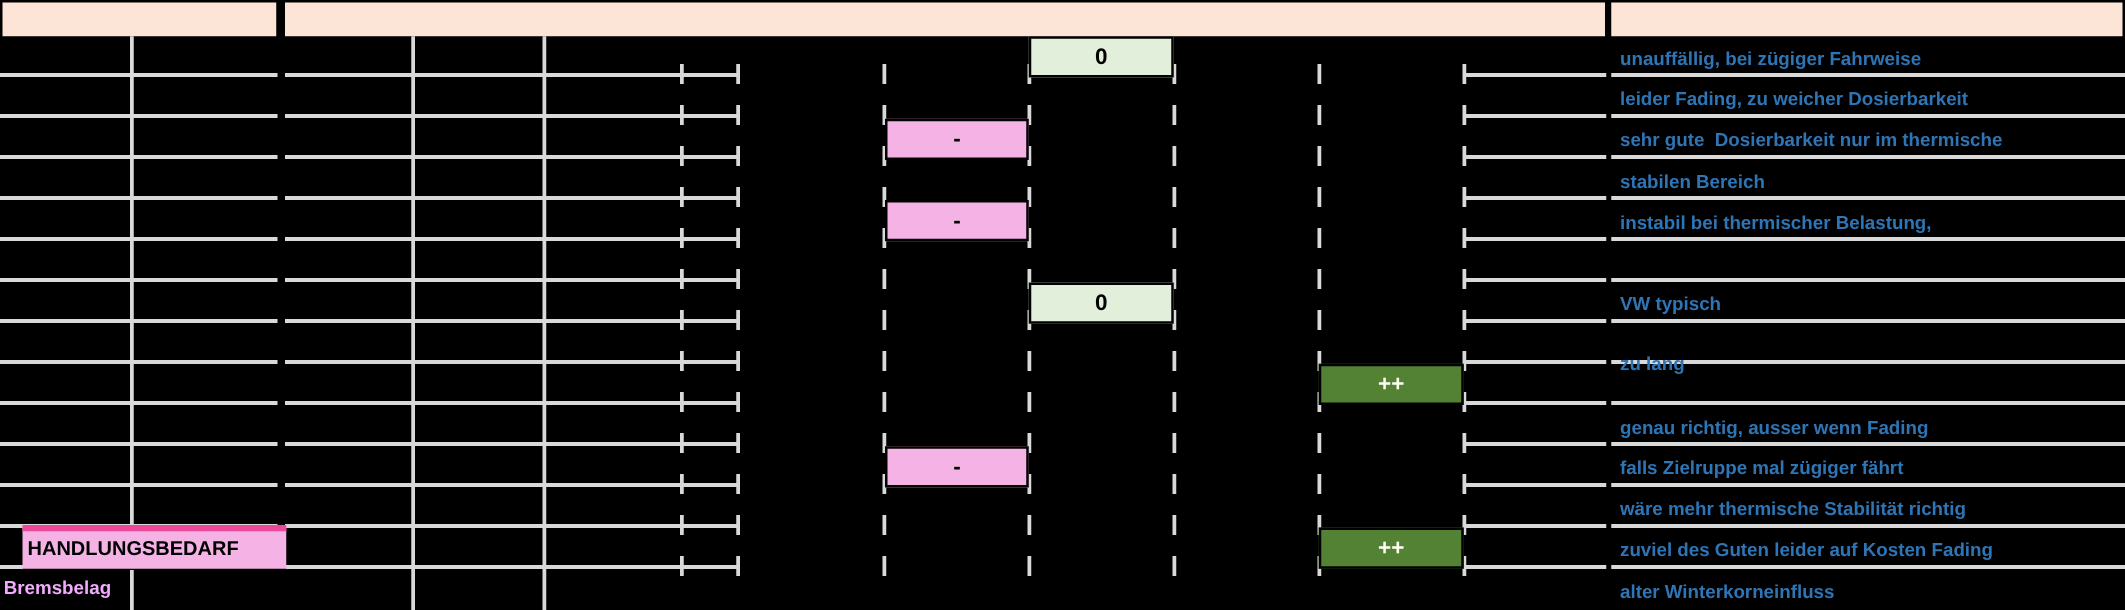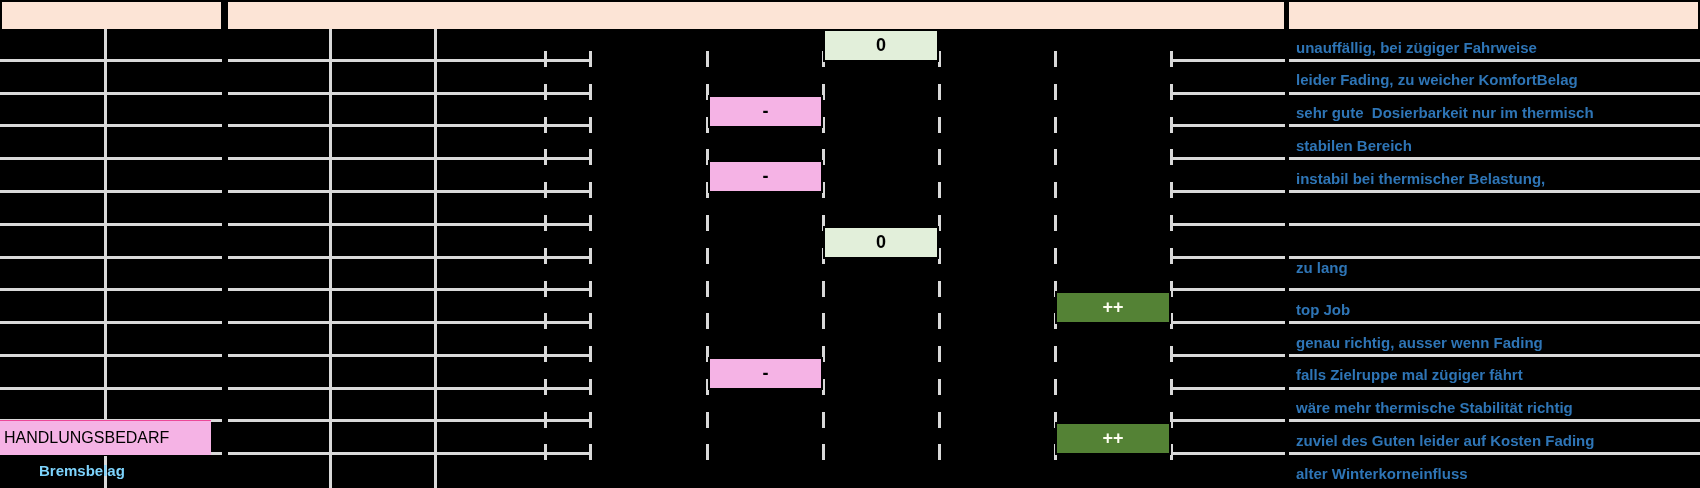--- a/index.html
+++ b/index.html
@@ -113,7 +113,7 @@
   <div class="rating rate-verypos  rc6">++</div>
 
   <div class="note nr1">unauffällig, bei zügiger Fahrweise</div>
-  <div class="note nr2">leider Fading, zu weicher KomfortBelag</div>
+  <div class="note nr2">leider Fading, zu weicher Dosierbarkeit</div>
   <div class="note nr3">sehr gute  Dosierbarkeit nur im thermisch</div>
   <div class="note nr4">stabilen Bereich</div>
   <div class="note nr5">instabil bei thermischer Belastung,</div>

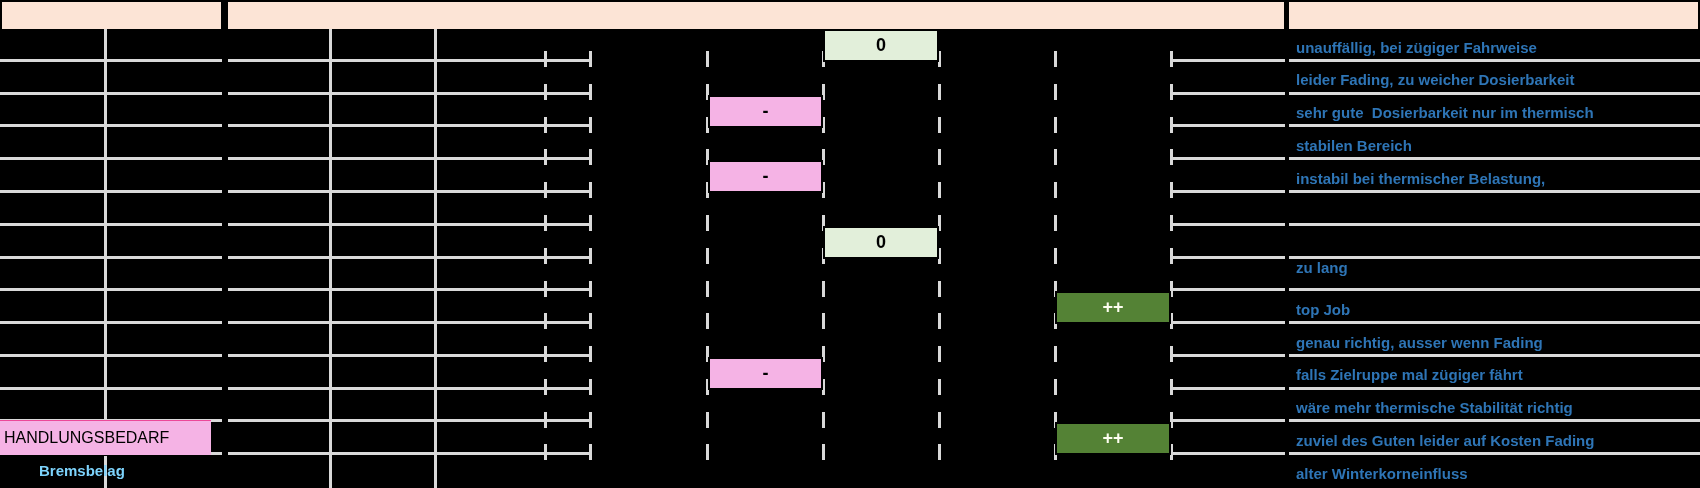--- a/index.html
+++ b/index.html
@@ -114,7 +114,7 @@
 
   <div class="note nr1">unauffällig, bei zügiger Fahrweise</div>
   <div class="note nr2">leider Fading, zu weicher Dosierbarkeit</div>
-  <div class="note nr3">sehr gute  Dosierbarkeit nur im thermisch</div>
+  <div class="note nr3">sehr gute  Dosierbarkeit nur im thermische</div>
   <div class="note nr4">stabilen Bereich</div>
   <div class="note nr5">instabil bei thermischer Belastung,</div>
   <div class="note nr8">zu lang</div>

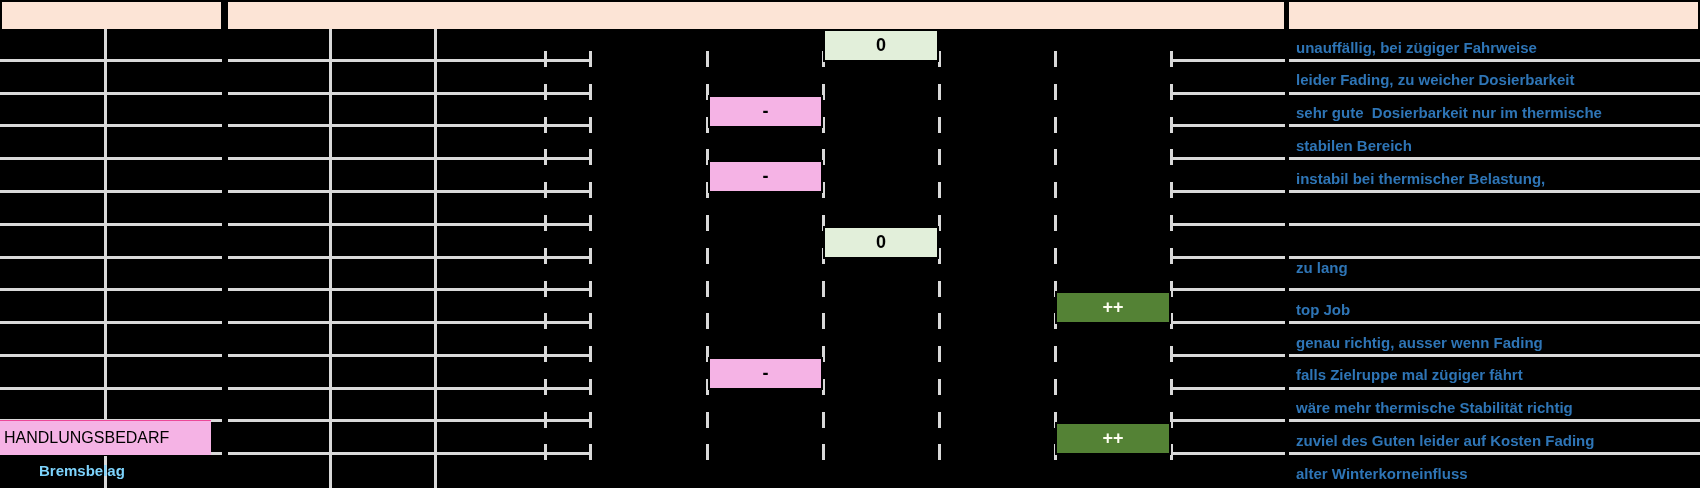--- a/index.html
+++ b/index.html
@@ -117,6 +117,7 @@
   <div class="note nr3">sehr gute  Dosierbarkeit nur im thermische</div>
   <div class="note nr4">stabilen Bereich</div>
   <div class="note nr5">instabil bei thermischer Belastung,</div>
+  <div class="note nr7">VW typisch</div>
   <div class="note nr8">zu lang</div>
   <div class="note nr9">top Job</div>
   <div class="note nr10">genau richtig, ausser wenn Fading</div>

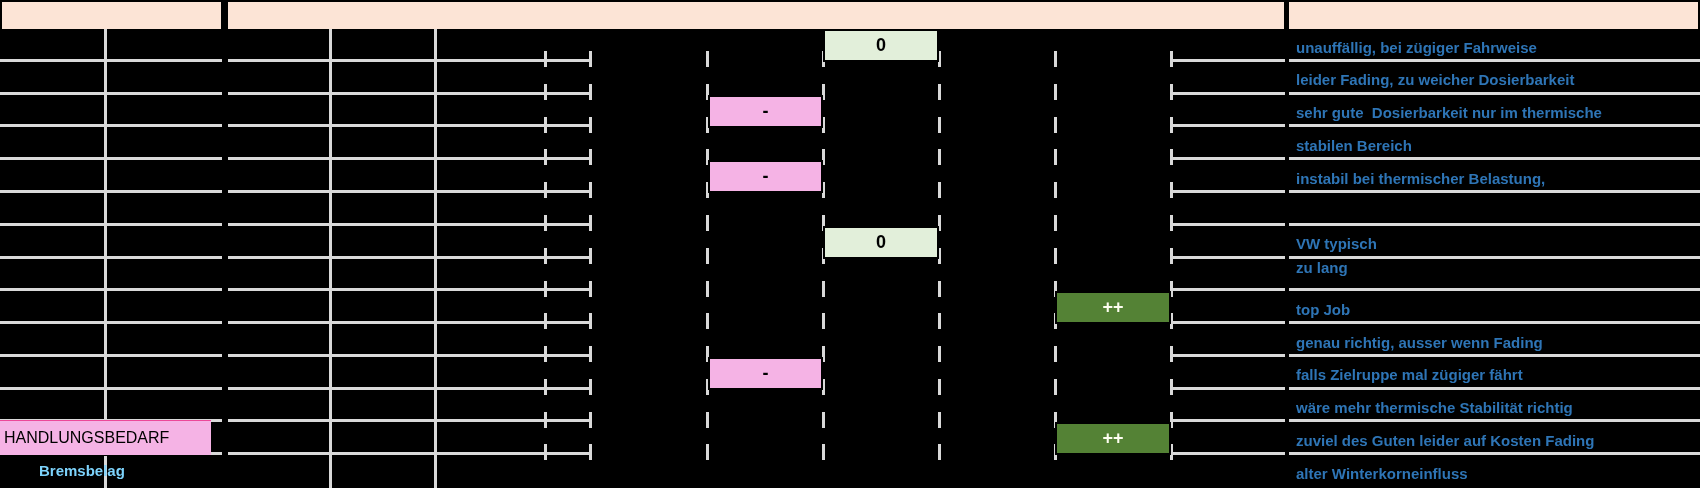--- a/index.html
+++ b/index.html
@@ -62,7 +62,7 @@
     color:#2e75b6; font-weight:bold; font-size:15px; white-space:pre;
   }
   .nr1{top:29px;} .nr2{top:61.8px;} .nr3{top:94.6px;} .nr4{top:127.4px;}
-  .nr5{top:160.1px;text-align:right;} .nr6{top:192.9px;} .nr7{top:225.7px;} .nr8{top:249px;text-align:right;}
+  .nr5{top:160.1px;text-align:right;} .nr6{top:192.9px;} .nr7{top:225.7px;} .nr8{top:273px;text-align:right;}
   .nr9{top:291.3px;} .nr10{top:324.1px;} .nr11{top:356.9px;} .nr12{top:389.6px;}
   .nr13{top:422.4px;} .nr14{top:455.2px;}
 

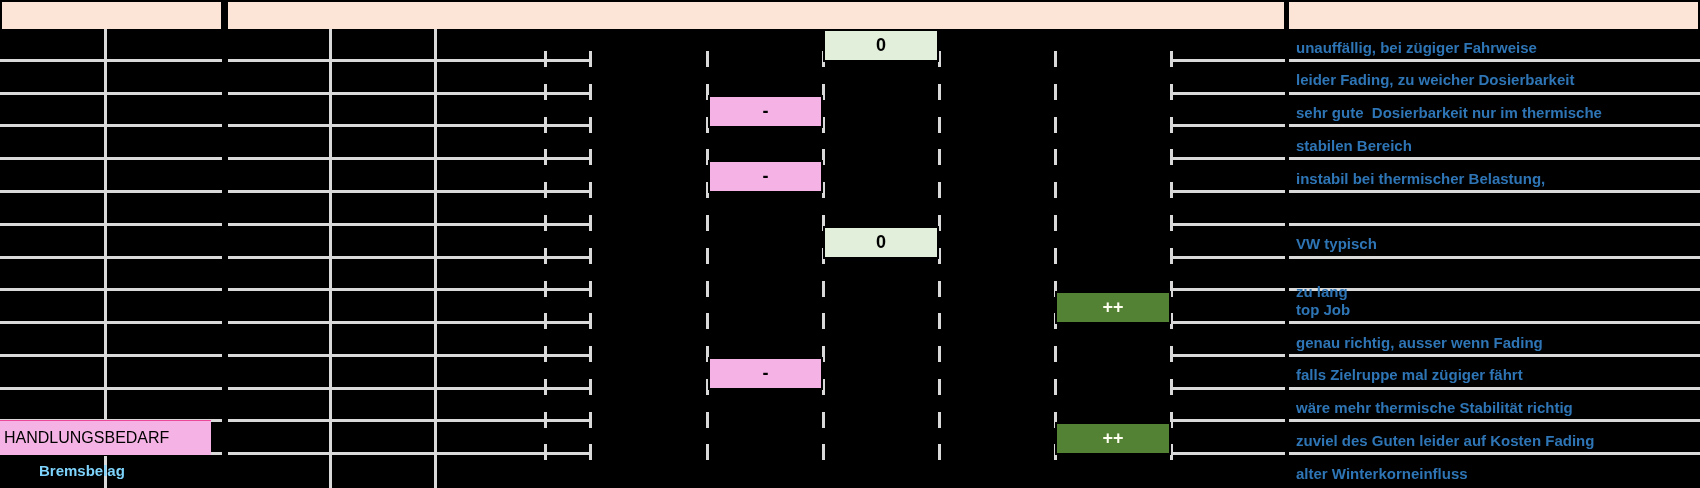--- a/index.html
+++ b/index.html
@@ -119,7 +119,6 @@
   <div class="note nr5">instabil bei thermischer Belastung,</div>
   <div class="note nr7">VW typisch</div>
   <div class="note nr8">zu lang</div>
-  <div class="note nr9">top Job</div>
   <div class="note nr10">genau richtig, ausser wenn Fading</div>
   <div class="note nr11">falls Zielruppe mal zügiger fährt</div>
   <div class="note nr12">wäre mehr thermische Stabilität richtig</div>

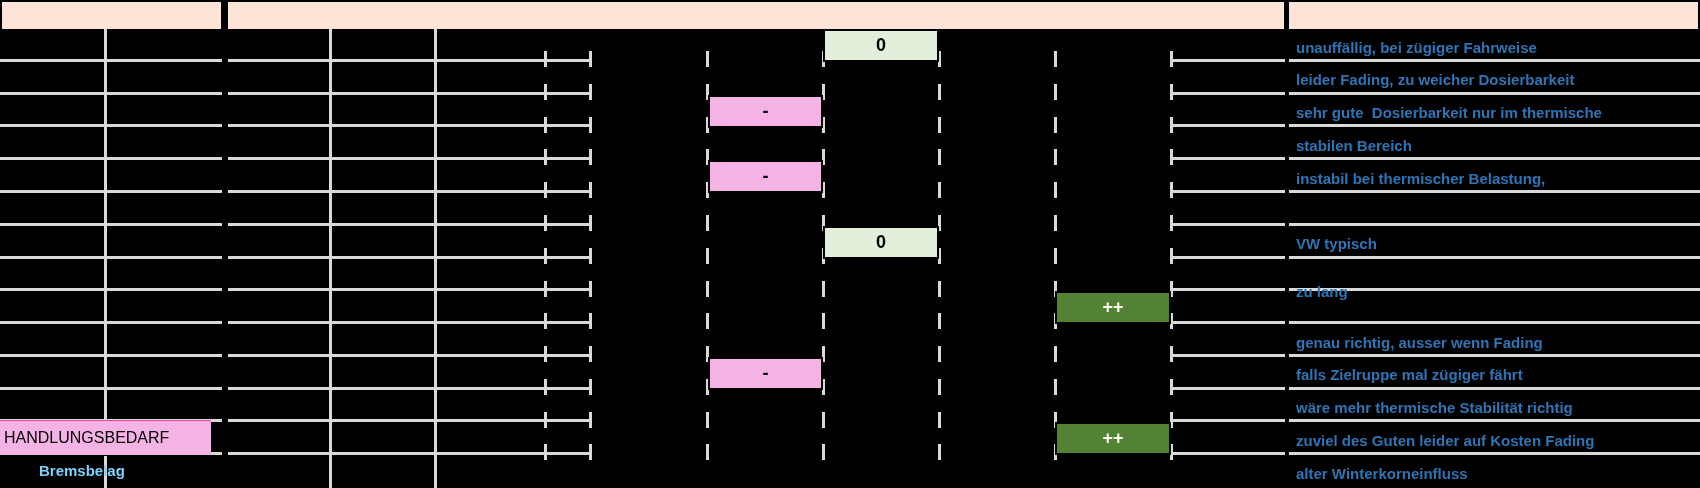--- a/index.html
+++ b/index.html
@@ -68,10 +68,10 @@
 
   
   .action-cell{
-    position:absolute; left:0; top:420px; width:211px; height:36px;
-    background:#f5b3e5; color:#000; font-weight:normal; font-size:16px;
+    position:absolute; left:18px; top:420px; width:211px; height:36px;
+    background:#f5b3e5; color:#000; font-weight:bold; font-size:16px;
     display:flex; align-items:center; padding-left:4px; box-sizing:border-box;
-    border-top:1px solid #ec4899; border-bottom:1px solid #000;
+    border-top:5px solid #ec4899; border-bottom:1px solid #000;
   }
   .component-label{
     position:absolute; left:3px; top:455.2px; width:100px; height:30px;

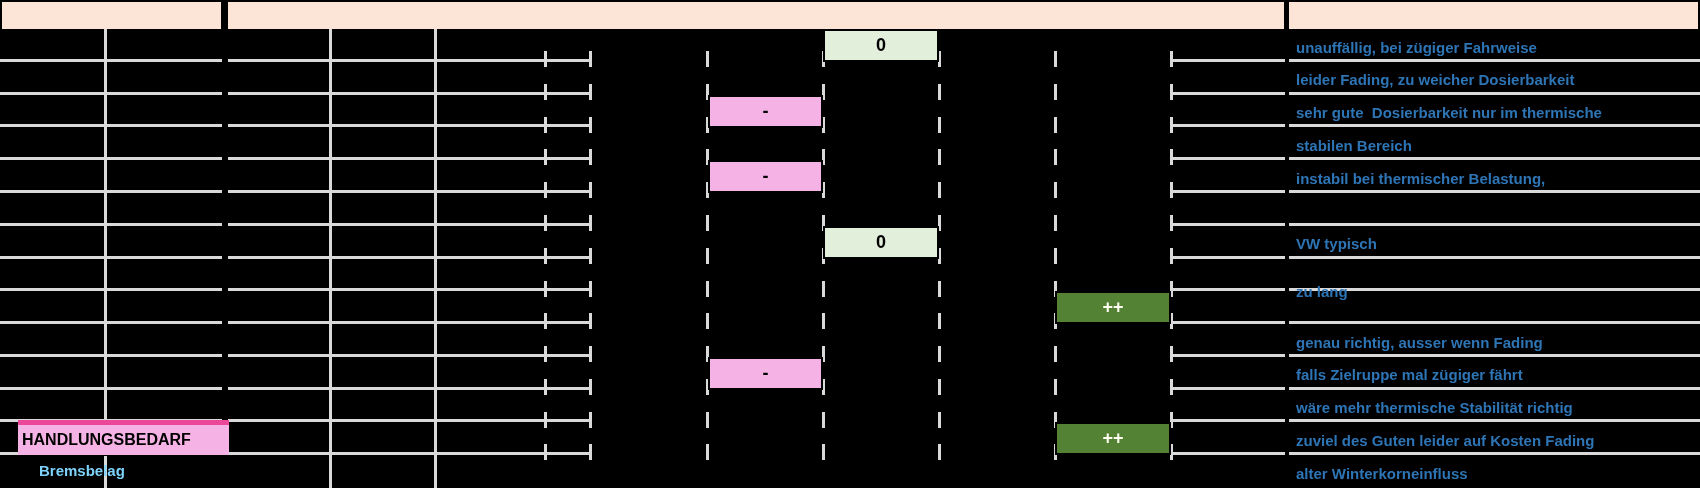--- a/index.html
+++ b/index.html
@@ -76,7 +76,7 @@
   .component-label{
     position:absolute; left:3px; top:455.2px; width:100px; height:30px;
     display:flex; align-items:center;
-    color:#7dd3fc; font-weight:bold; font-size:15px;margin-left:36px;
+    color:#f0abfc; font-weight:bold; font-size:15px;
   }
 </style>
 </head>

